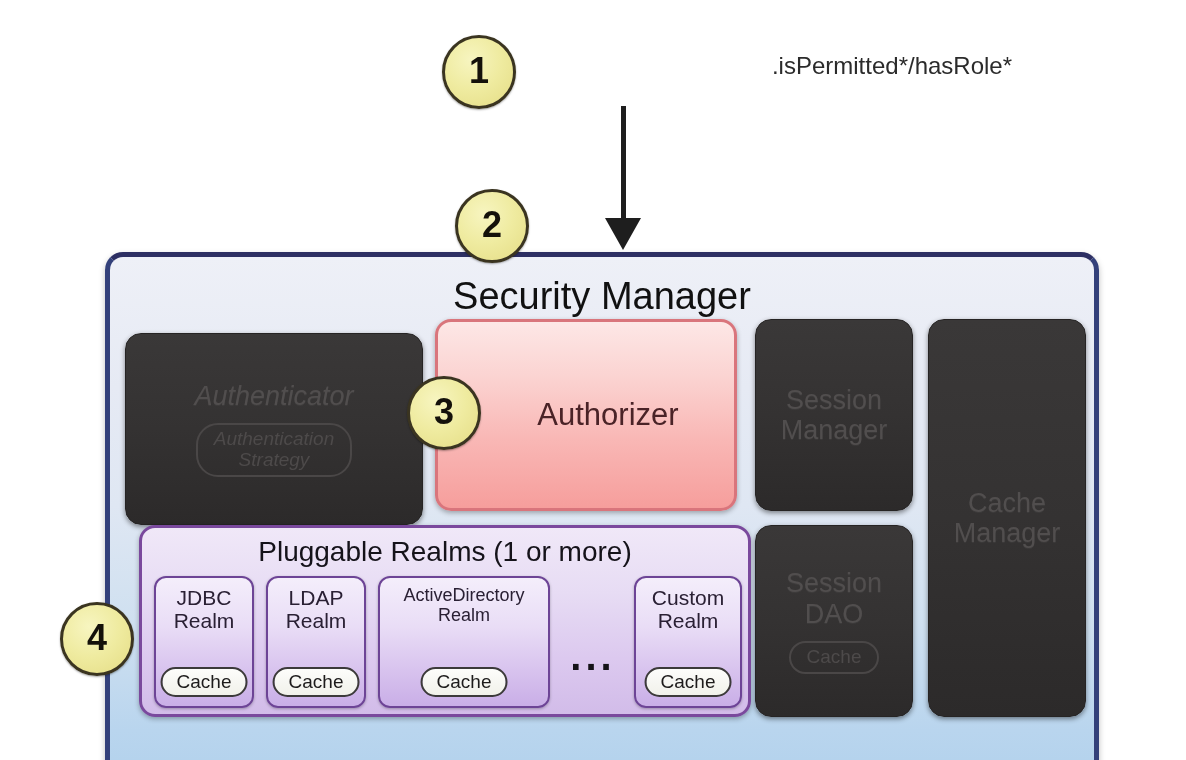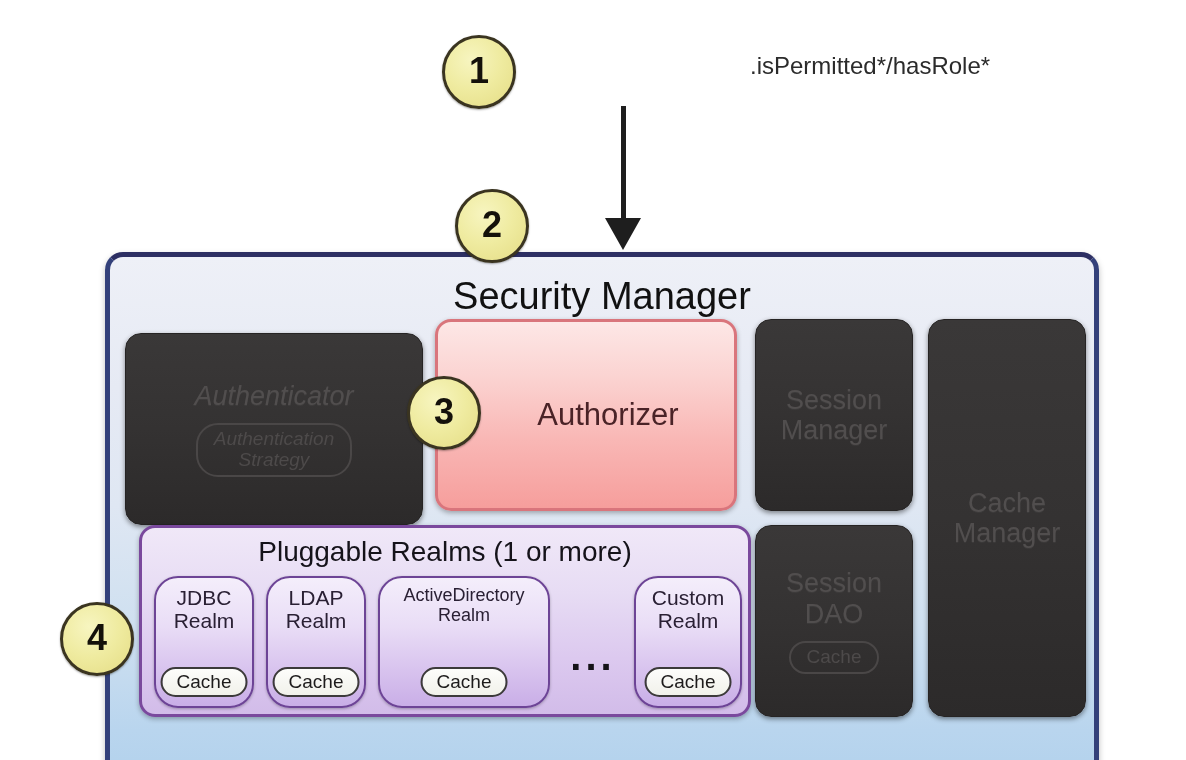--- a/index.html
+++ b/index.html
@@ -60,11 +60,11 @@
   }
 
   #subject-method {
-    left: 750px; top: 52px;
+    left: 722px; top: 52px;
     width: 340px;
     color: #2b2b2b;
     font-size: 24px;
-    text-align: left;
+    text-align: center;
     white-space: nowrap;
   }
 

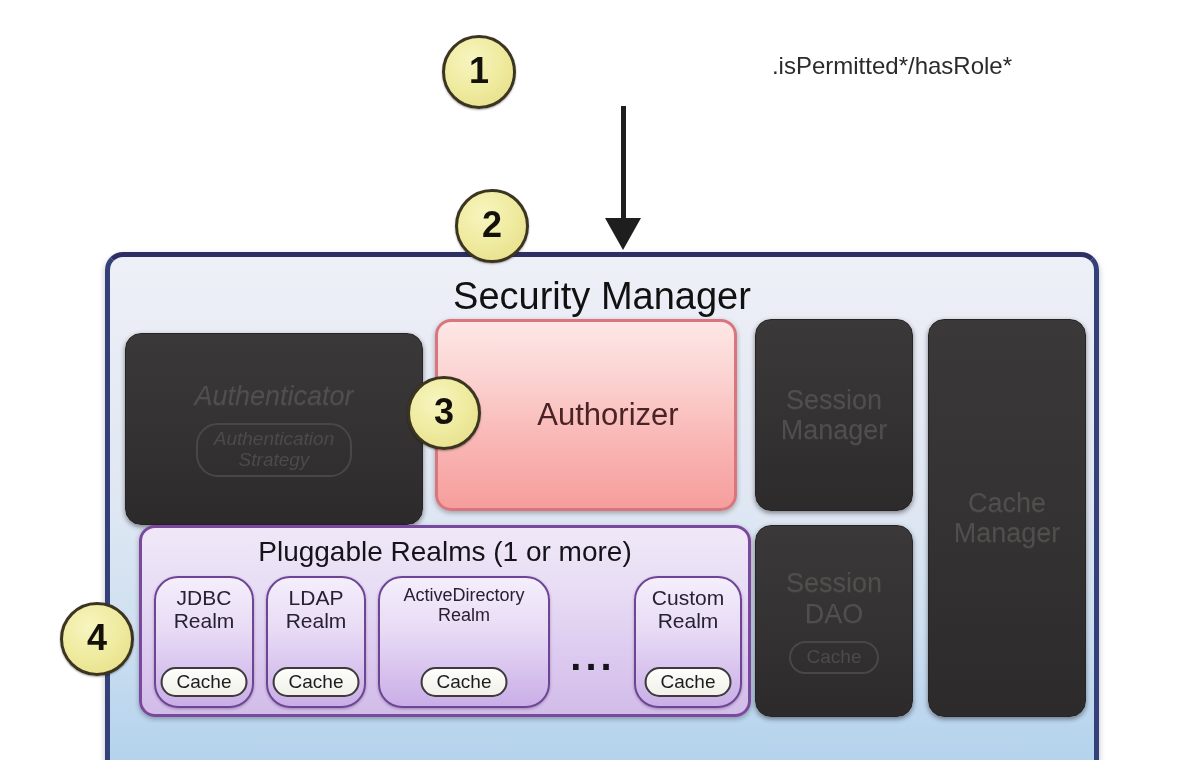--- a/index.html
+++ b/index.html
@@ -192,7 +192,7 @@
   .realm-box {
     top: 48px;
     height: 132px;
-    border-radius: 24px;
+    border-radius: 12px;
     border: 2px solid #6d4496;
     background: linear-gradient(180deg,
       #f4eefb 0%, #e9ddf6 38%, #d8c3ee 72%, #c9aee7 100%);

